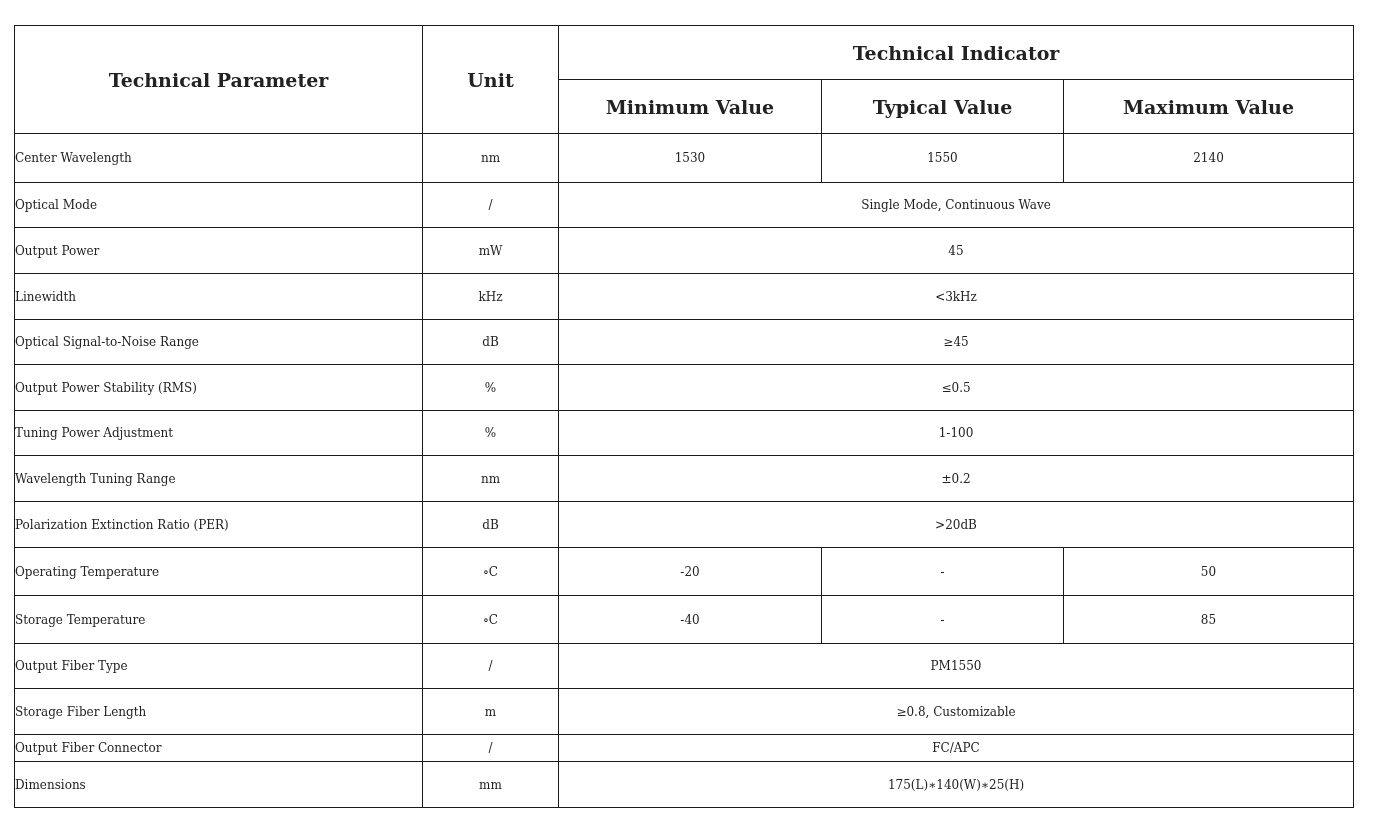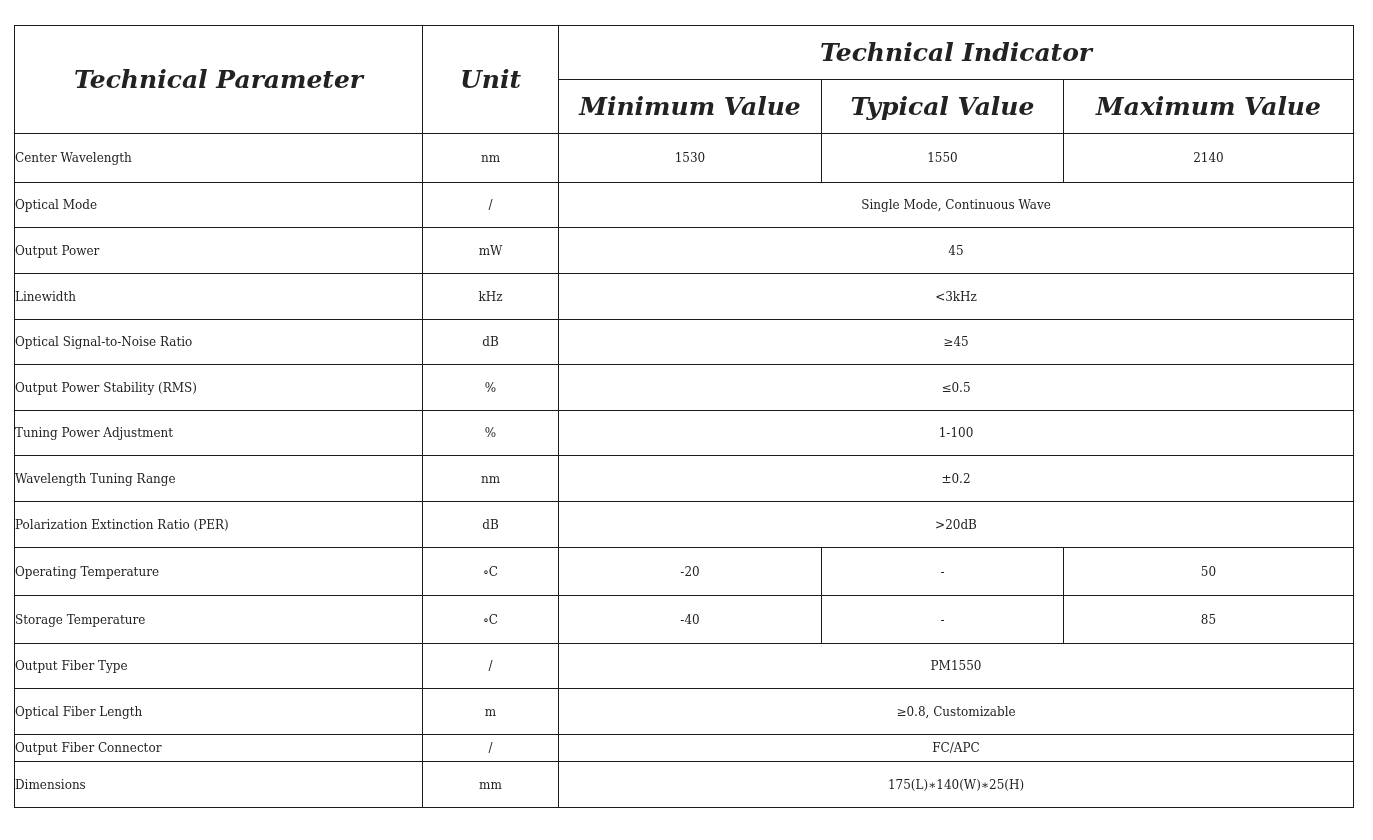--- a/index.html
+++ b/index.html
@@ -13,7 +13,7 @@
       border: 1px solid #1a1a1a; padding: 0; box-sizing: border-box;
       vertical-align: middle;
     }
-    table.spec th { font-weight: bold; font-size: 25px; text-align: center; color: #222; font-style: italic; }
+    table.spec th { font-weight: bold; font-size: 19px; text-align: center; color: #222; }
     table.spec td { font-size: 12px; }
     td.param { text-align: left; padding-left: 8px; }
     td.unit, td.val { text-align: center; }

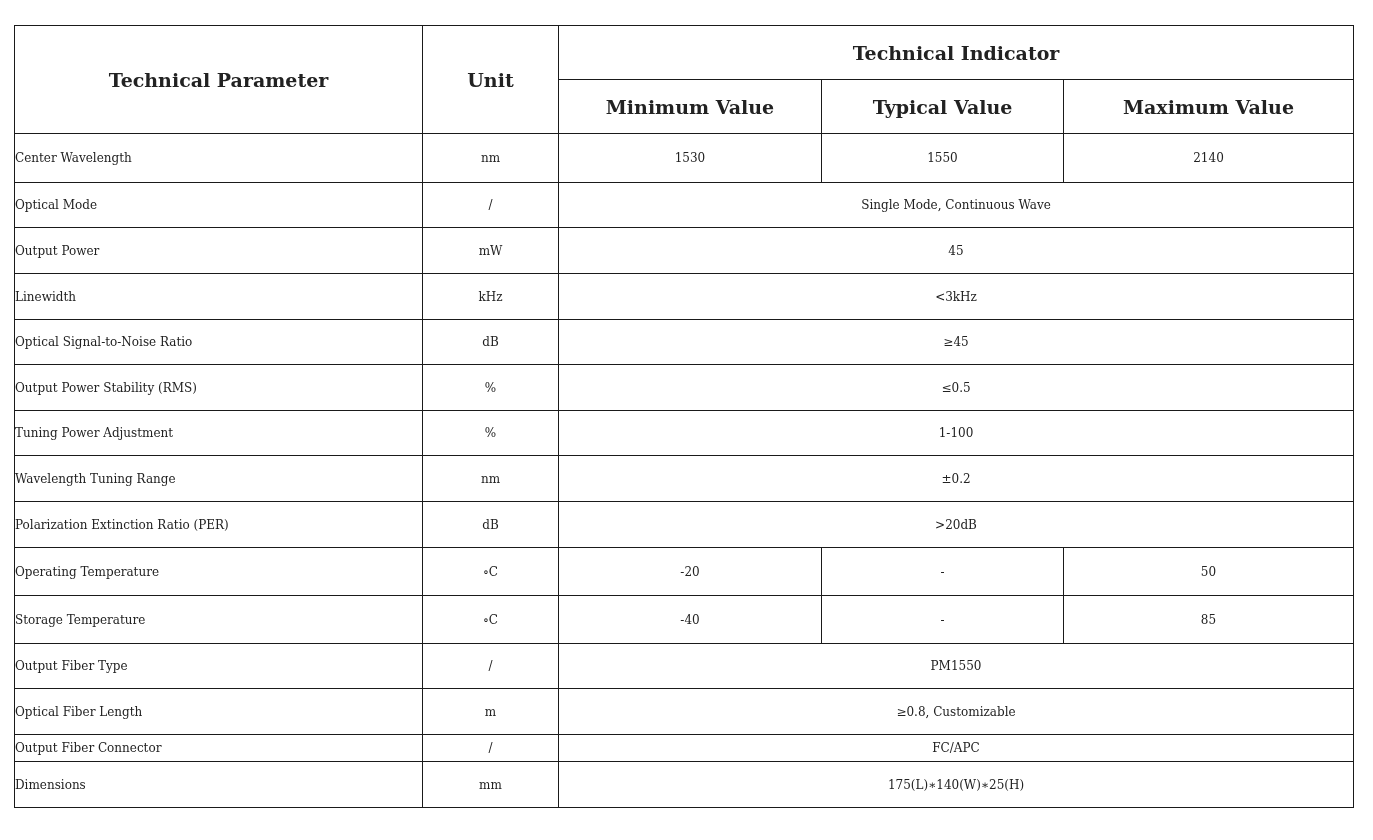--- a/index.html
+++ b/index.html
@@ -67,7 +67,7 @@
       <td class="val" colspan="3">&lt;3kHz</td>
     </tr>
     <tr style="height:45px">
-      <td class="param">Optical Signal-to-Noise Ratio</td>
+      <td class="param">Optical Signal-to-Noise Range</td>
       <td class="unit">dB</td>
       <td class="val" colspan="3">≥45</td>
     </tr>

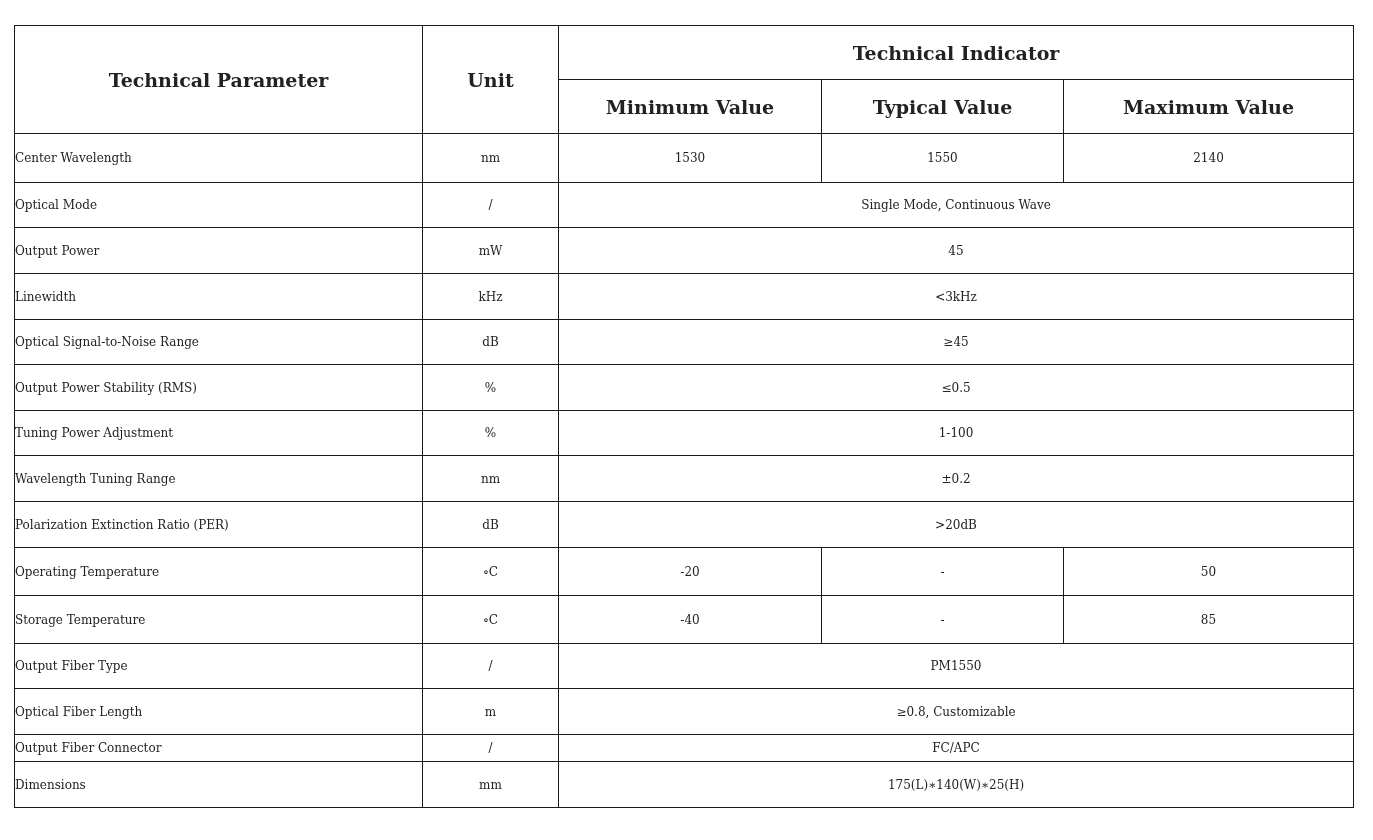--- a/index.html
+++ b/index.html
@@ -111,7 +111,7 @@
       <td class="val" colspan="3">PM1550</td>
     </tr>
     <tr style="height:46px">
-      <td class="param">Optical Fiber Length</td>
+      <td class="param">Storage Fiber Length</td>
       <td class="unit">m</td>
       <td class="val" colspan="3">≥0.8, Customizable</td>
     </tr>

